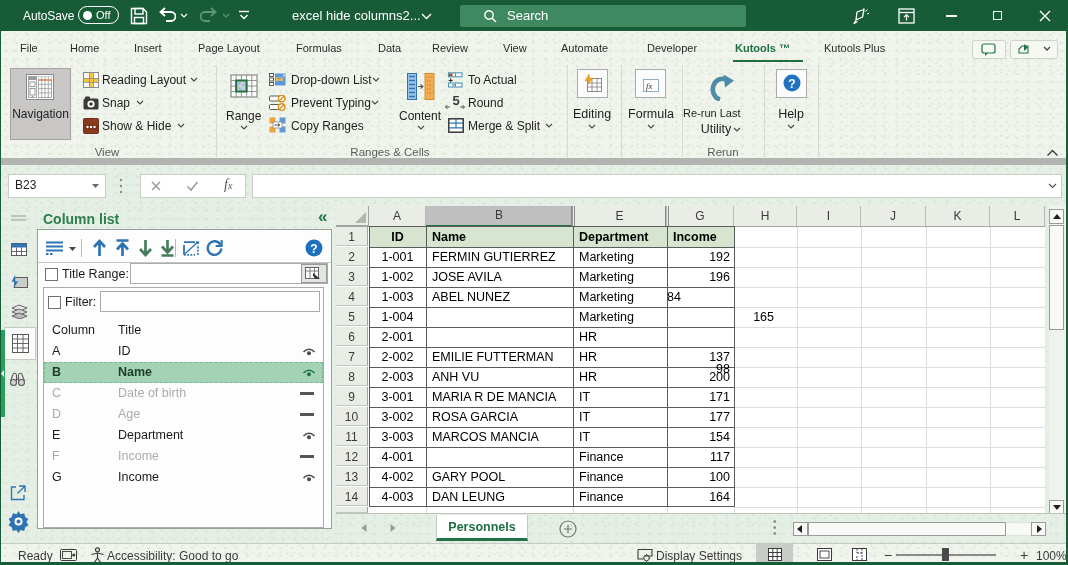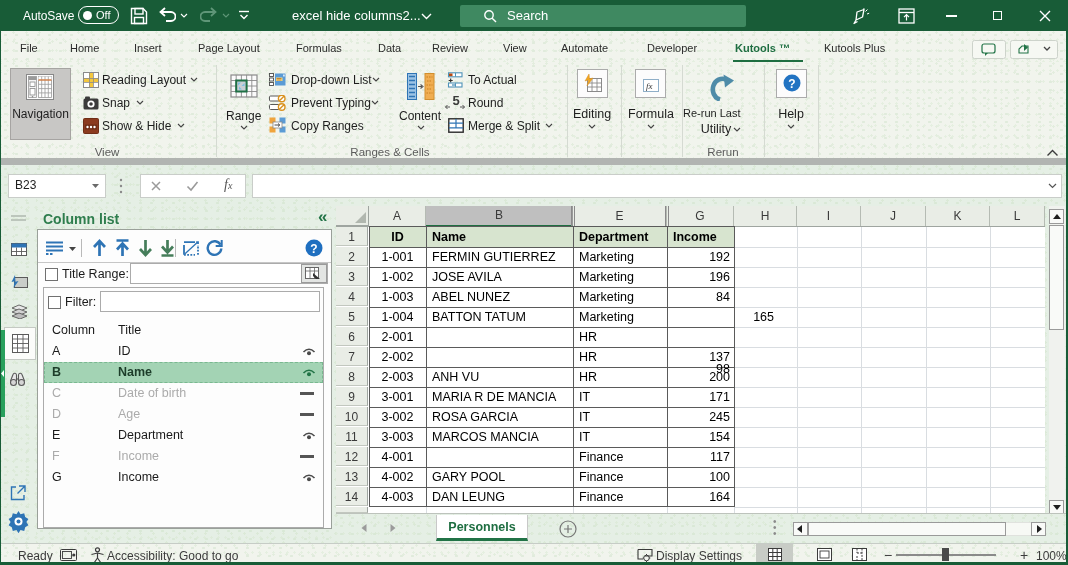--- a/index.html
+++ b/index.html
@@ -603,7 +603,7 @@
     <div class="cell" style="left:33px;top:81px;width:57px;text-align:center;">1-003</div>
     <div class="cell" style="left:96px;top:81px;width:140px;">ABEL NUNEZ</div>
     <div class="cell" style="left:243px;top:81px;width:88px;">Marketing</div>
-    <div class="cell" style="left:331px;top:81px;width:63px;text-align:right;">84</div>
+    <div class="cell" style="left:331px;top:81px;width:63px;text-align:left;">84</div>
     <div class="cell" style="left:33px;top:101px;width:57px;text-align:center;">1-004</div>
     <div class="cell" style="left:96px;top:101px;width:140px;">BATTON TATUM</div>
     <div class="cell" style="left:243px;top:101px;width:88px;">Marketing</div>

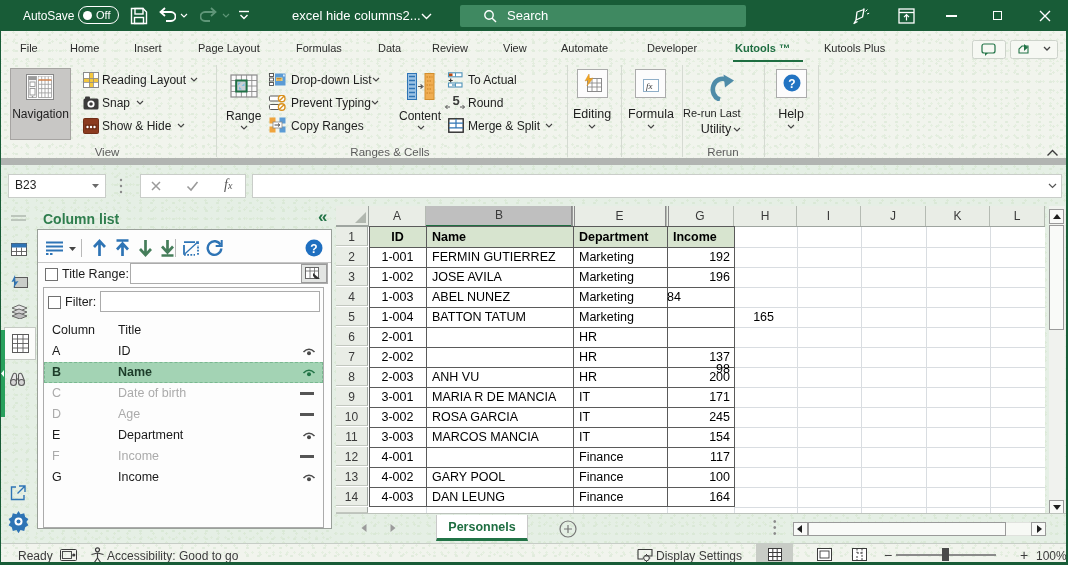--- a/index.html
+++ b/index.html
@@ -605,7 +605,6 @@
     <div class="cell" style="left:243px;top:81px;width:88px;">Marketing</div>
     <div class="cell" style="left:331px;top:81px;width:63px;text-align:left;">84</div>
     <div class="cell" style="left:33px;top:101px;width:57px;text-align:center;">1-004</div>
-    <div class="cell" style="left:96px;top:101px;width:140px;">BATTON TATUM</div>
     <div class="cell" style="left:243px;top:101px;width:88px;">Marketing</div>
     <div class="cell" style="left:331px;top:101px;width:63px;text-align:right;margin-left:44px;">165</div>
     <div class="cell" style="left:33px;top:121px;width:57px;text-align:center;">2-001</div>

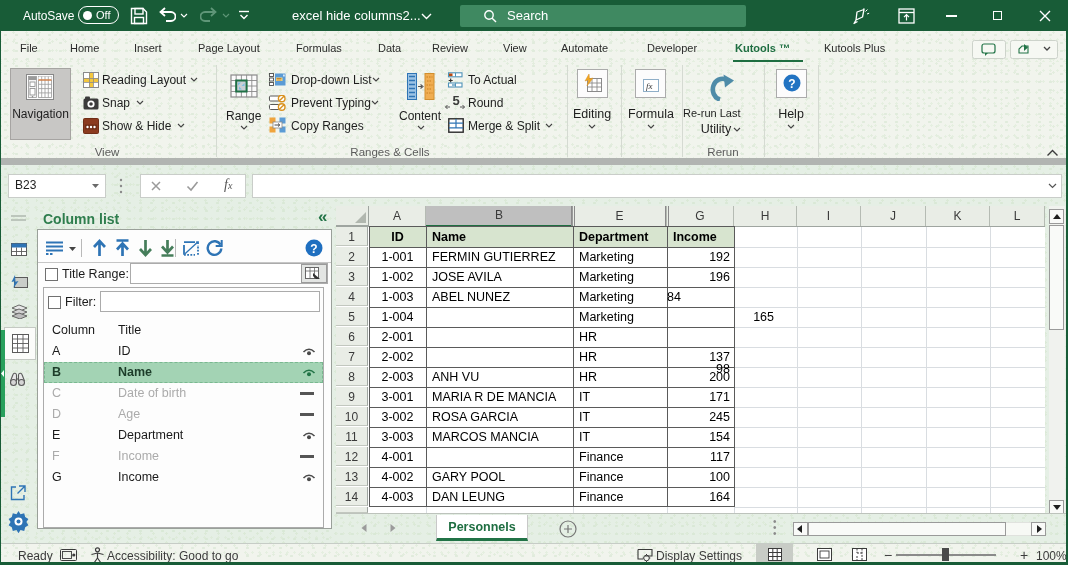--- a/index.html
+++ b/index.html
@@ -611,6 +611,7 @@
     <div class="cell" style="left:243px;top:121px;width:88px;">HR</div>
     <div class="cell" style="left:331px;top:121px;width:63px;text-align:right;margin-top:32px;">98</div>
     <div class="cell" style="left:33px;top:141px;width:57px;text-align:center;">2-002</div>
+    <div class="cell" style="left:96px;top:141px;width:140px;">EMILIE FUTTERMAN</div>
     <div class="cell" style="left:243px;top:141px;width:88px;">HR</div>
     <div class="cell" style="left:331px;top:141px;width:63px;text-align:right;">137</div>
     <div class="cell" style="left:33px;top:161px;width:57px;text-align:center;">2-003</div>

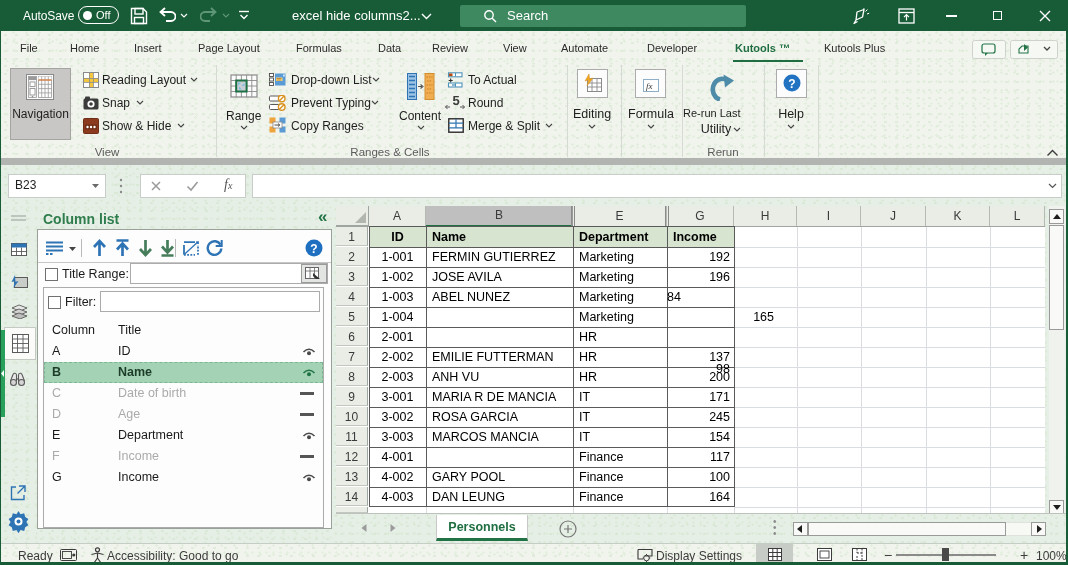--- a/index.html
+++ b/index.html
@@ -625,7 +625,7 @@
     <div class="cell" style="left:33px;top:201px;width:57px;text-align:center;">3-002</div>
     <div class="cell" style="left:96px;top:201px;width:140px;">ROSA GARCIA</div>
     <div class="cell" style="left:243px;top:201px;width:88px;">IT</div>
-    <div class="cell" style="left:331px;top:201px;width:63px;text-align:right;">245</div>
+    <div class="cell" style="left:331px;top:201px;width:63px;text-align:right;">177</div>
     <div class="cell" style="left:33px;top:221px;width:57px;text-align:center;">3-003</div>
     <div class="cell" style="left:96px;top:221px;width:140px;">MARCOS MANCIA</div>
     <div class="cell" style="left:243px;top:221px;width:88px;">IT</div>

